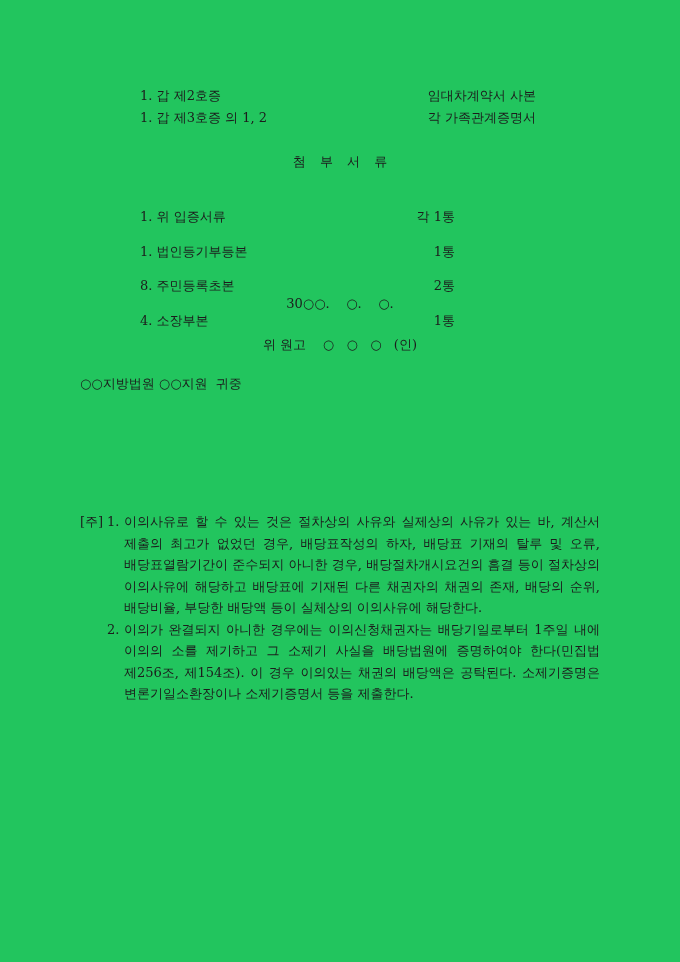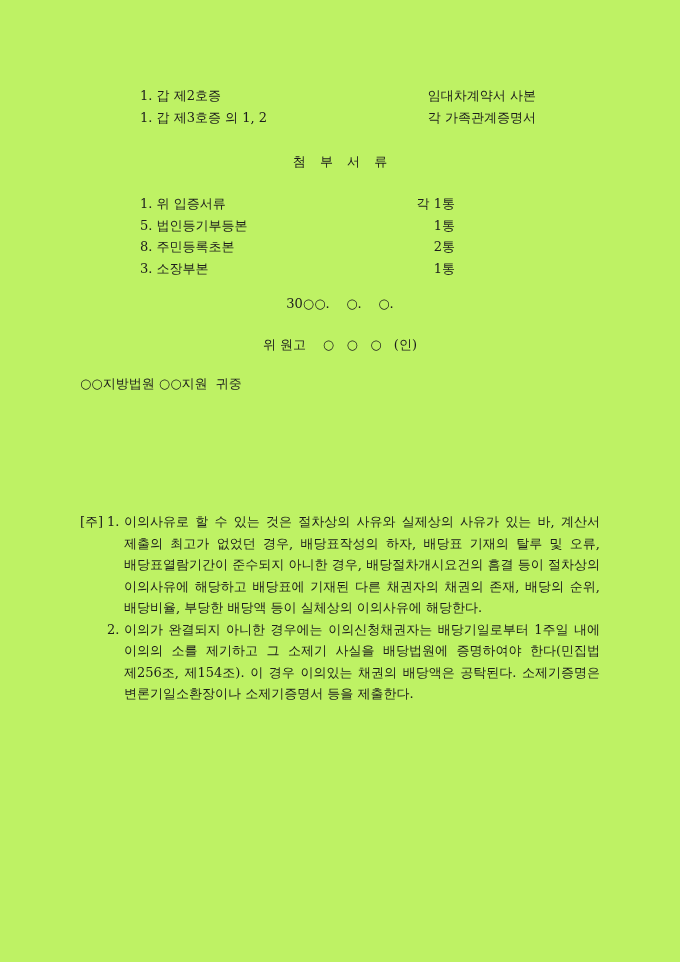--- a/index.html
+++ b/index.html
@@ -17,7 +17,7 @@
     position: absolute;
     left: 0; top: 0;
     width: 680px; height: 962px;
-    background: #bef264;
+    background: #22c55e;
     overflow: hidden;
   }
   .content-block {

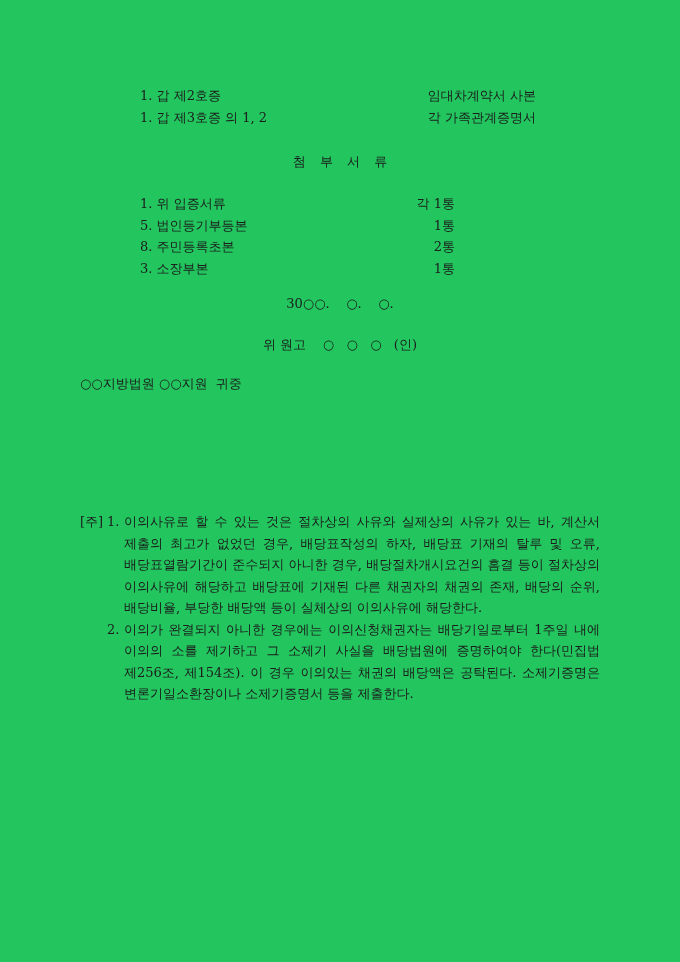--- a/index.html
+++ b/index.html
@@ -39,7 +39,7 @@
   }
   
   .attachment-list { top: 193px; }
-  .attachment-row { display: flex; }
+  .attachment-row { display: flex; margin-top: 13px; }
   .attachment-label { padding-left: 60px; white-space: pre; }
   .attachment-count { margin-left: auto; text-align: right; margin-right: 145px; white-space: pre; }
   

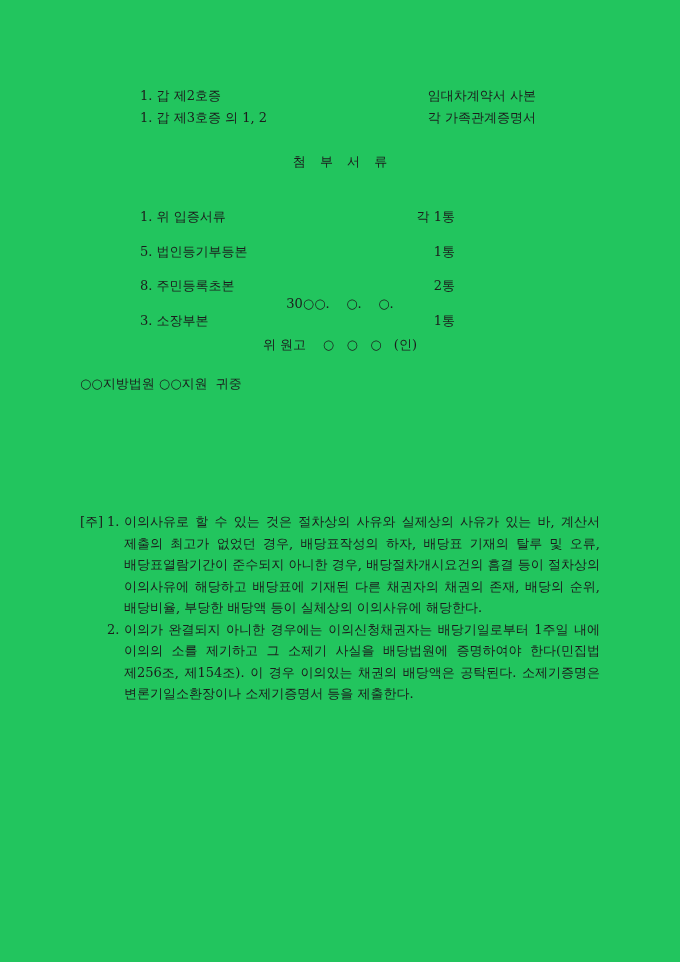--- a/index.html
+++ b/index.html
@@ -83,7 +83,7 @@
       <span class="attachment-count">각 1통</span>
     </div>
     <div class="attachment-row">
-      <span class="attachment-label">5. 법인등기부등본</span>
+      <span class="attachment-label">1. 법인등기부등본</span>
       <span class="attachment-count">1통</span>
     </div>
     <div class="attachment-row">

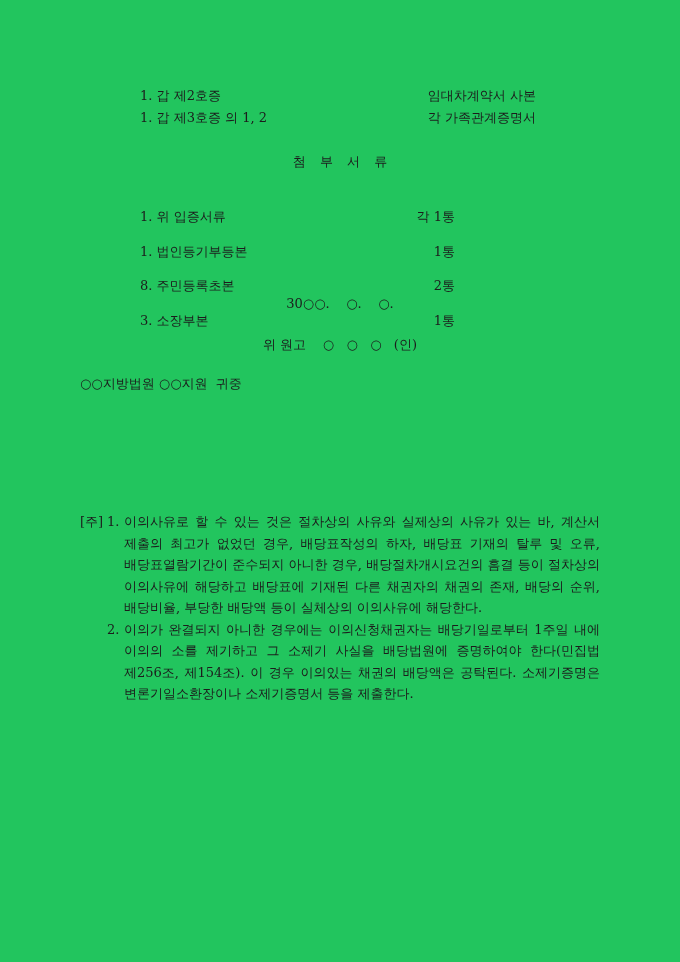--- a/index.html
+++ b/index.html
@@ -91,7 +91,7 @@
       <span class="attachment-count">2통</span>
     </div>
     <div class="attachment-row">
-      <span class="attachment-label">3. 소장부본</span>
+      <span class="attachment-label">4. 소장부본</span>
       <span class="attachment-count">1통</span>
     </div>
   </div>

